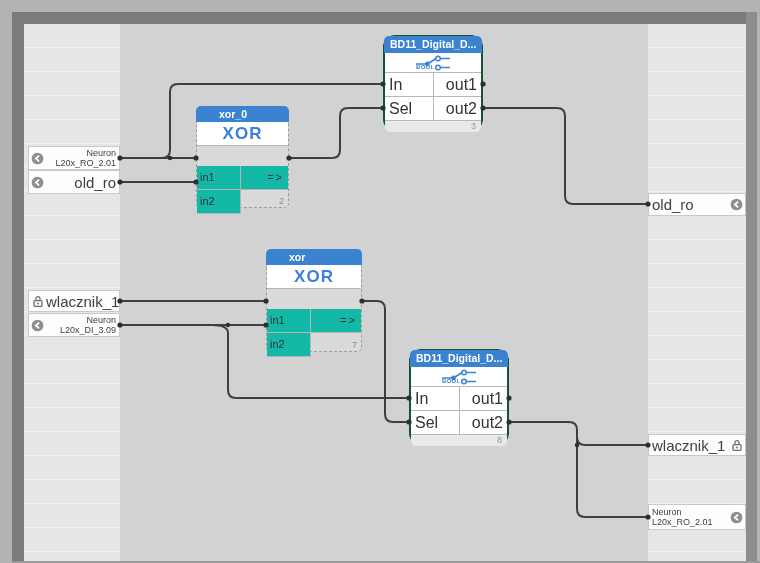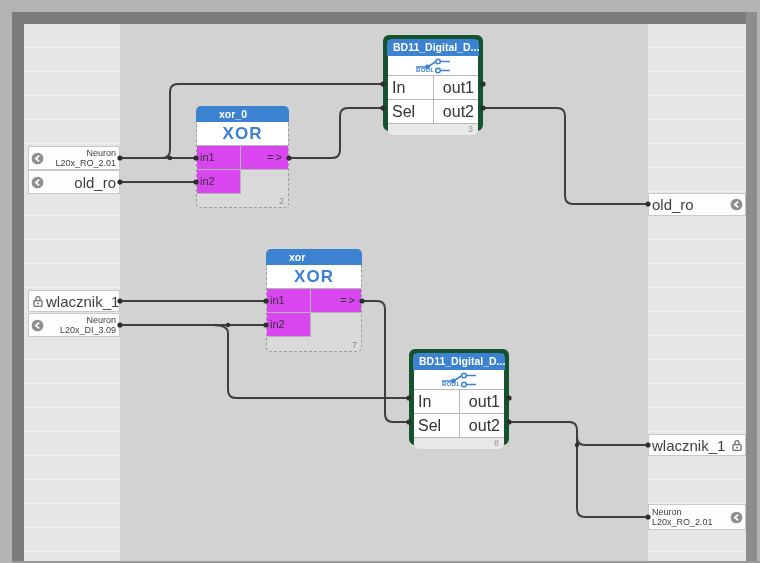--- a/index.html
+++ b/index.html
@@ -31,7 +31,7 @@
   .block { position:absolute; }
   .bhdr { height:17px; line-height:17px; background:#3b82d0; color:#fff; font-weight:bold;
           font-size:10.5px; padding:0 6px; border-radius:5px 5px 0 0; white-space:nowrap; overflow:hidden; }
-  .bd11 { background:#fff; border:5px solid #14532d; border-radius:6px; }
+  .bd11 { background:#fff; border:2px solid #14532d; border-radius:12px; }
   .bd11 .bhdr { margin:-1px -1px 0 -1px; }
   .icon-row { position:relative; height:20px; border-bottom:1px solid #b8b8b8;
               display:flex; align-items:center; justify-content:center; }

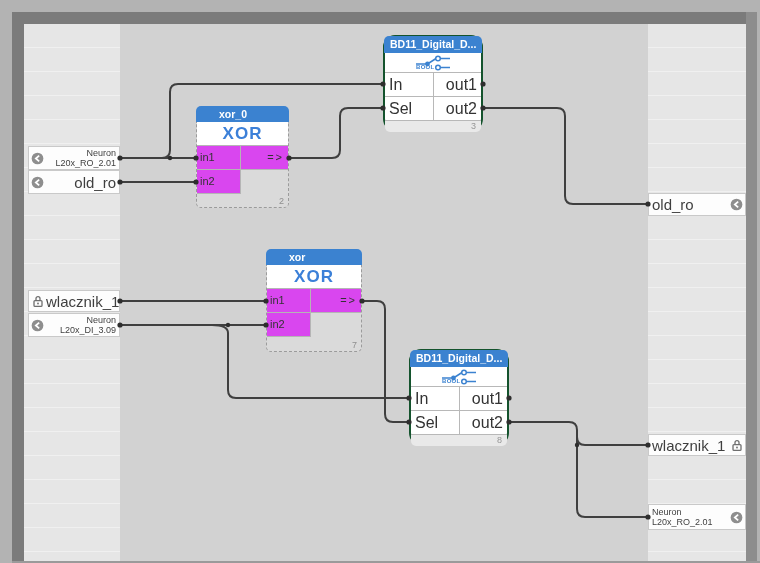--- a/index.html
+++ b/index.html
@@ -48,7 +48,7 @@
               border:1px dashed #9b9b9b; border-top:none; border-radius:0 0 5px 5px; background:#dadada; }
   .xor-title { height:24px; line-height:23px; background:#fff; border-bottom:1px solid #b5b5b5;
                text-align:center; font-weight:bold; font-size:17px; color:#3c80d8; letter-spacing:1px; }
-  .xcell { position:absolute; background:#d946ef; font-size:11px; color:#333; height:24px; line-height:23px; }
+  .xcell { position:absolute; background:#14b8a6; font-size:11px; color:#333; height:24px; line-height:23px;margin-top:20px; }
   .xin { left:0; width:44px; padding-left:3px; border-right:1px solid #b5b5b5; border-bottom:1px solid #b5b5b5; }
   .xout { left:44px; right:0; padding-right:4px; text-align:right; border-bottom:1px solid #b5b5b5; letter-spacing:2px; }
   .xnum { position:absolute; right:4px; bottom:1px; font-size:9px; color:#8f8f8f; }

